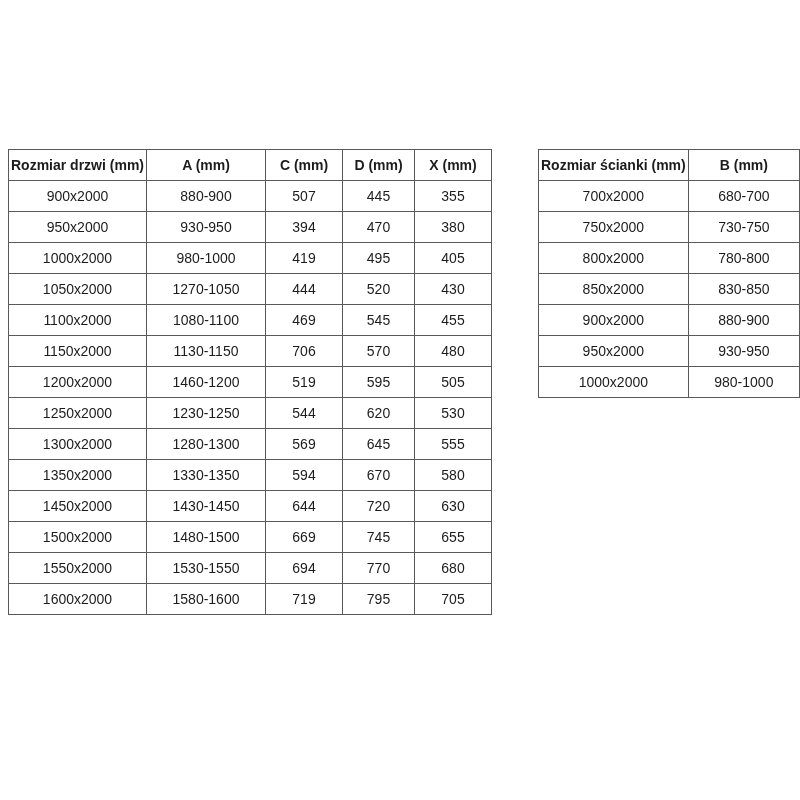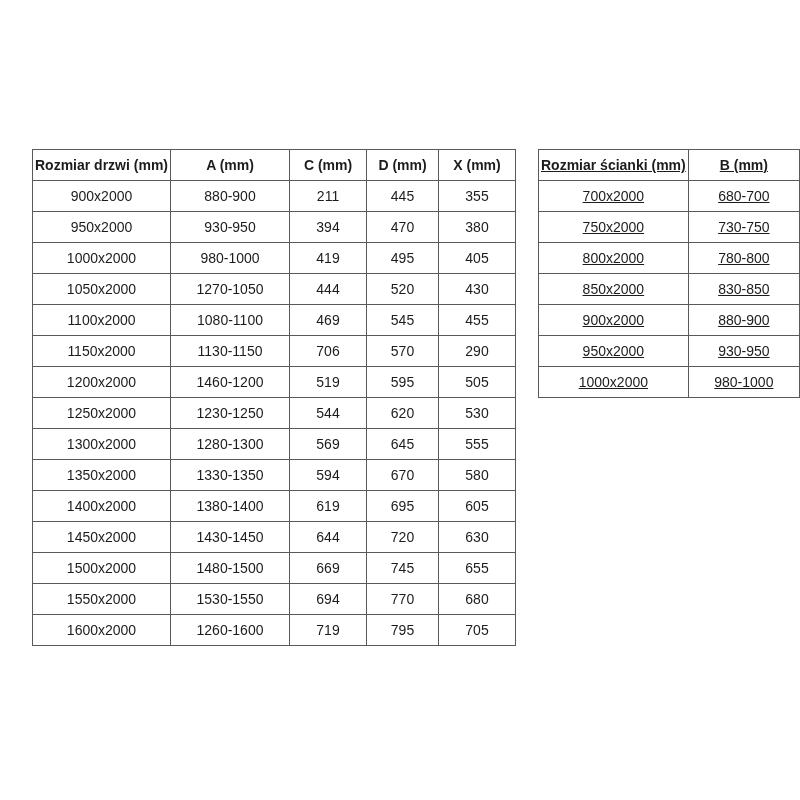--- a/index.html
+++ b/index.html
@@ -42,7 +42,6 @@
   #doors-table {
     left: 8px;
     top: 149px;
-    margin-left: 24px;
   }
   #walls-table {
     left: 538px;

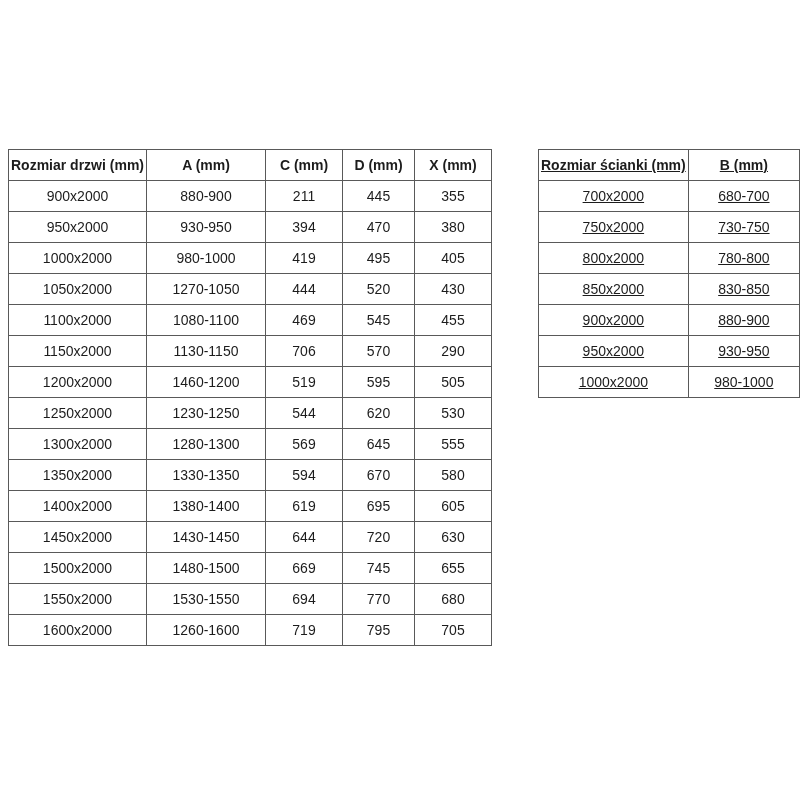--- a/index.html
+++ b/index.html
@@ -46,7 +46,6 @@
   #walls-table {
     left: 538px;
     top: 149px;
-    text-decoration: underline;
   }
 </style>
 </head>

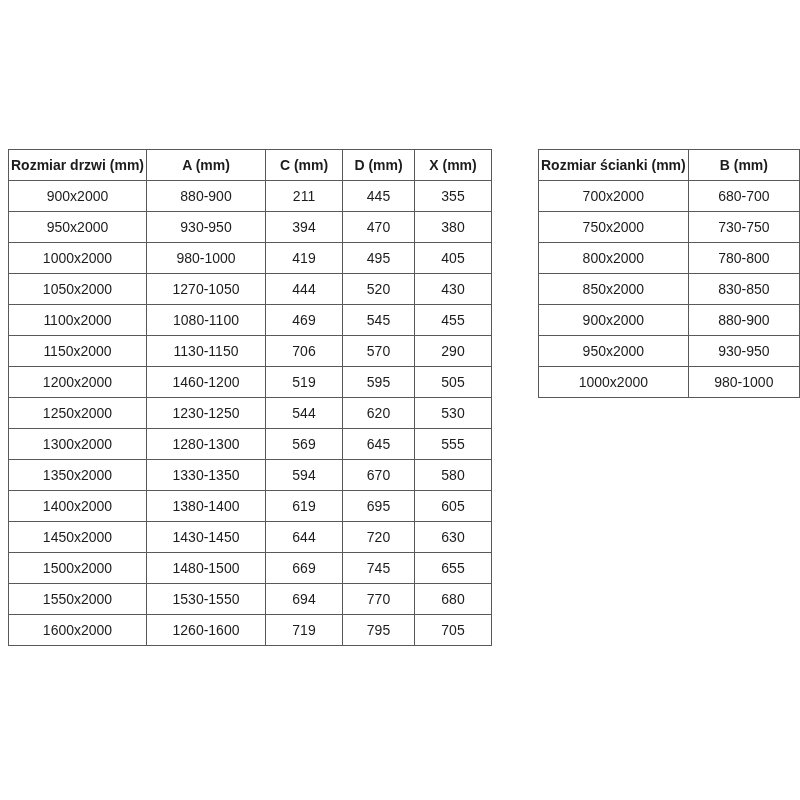--- a/index.html
+++ b/index.html
@@ -74,7 +74,7 @@
         <tr>
           <td>900x2000</td>
           <td>880-900</td>
-          <td>211</td>
+          <td>507</td>
           <td>445</td>
           <td>355</td>
         </tr>

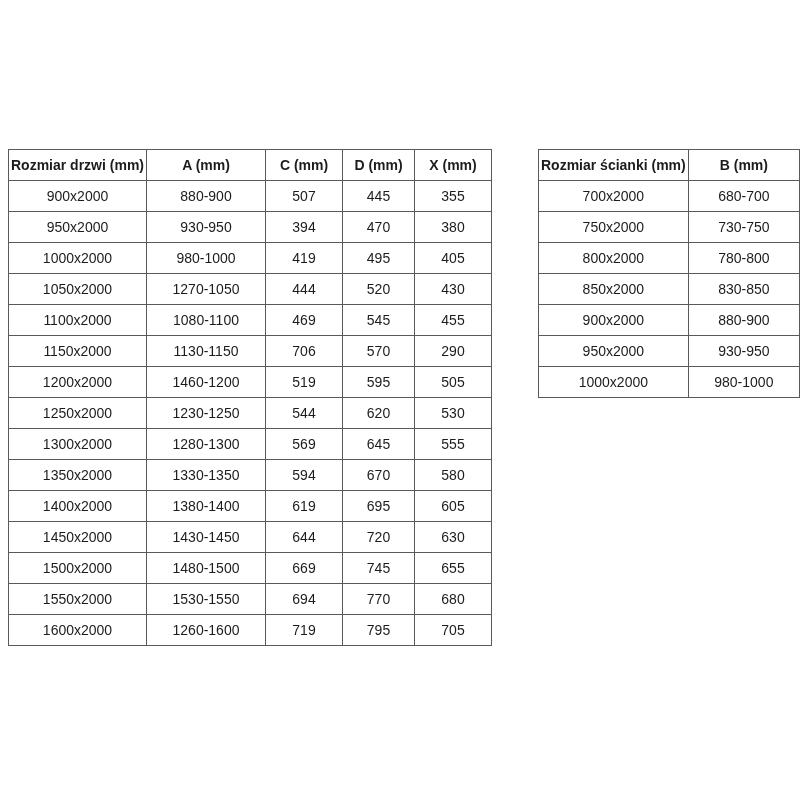--- a/index.html
+++ b/index.html
@@ -111,7 +111,7 @@
           <td>1130-1150</td>
           <td>706</td>
           <td>570</td>
-          <td>290</td>
+          <td>480</td>
         </tr>
         <tr>
           <td>1200x2000</td>

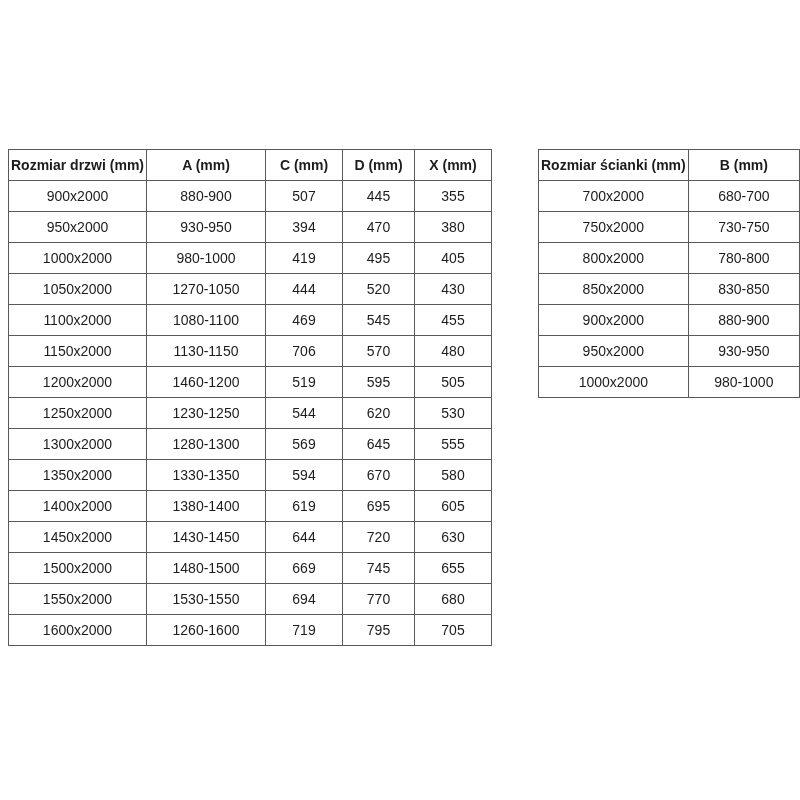--- a/index.html
+++ b/index.html
@@ -142,13 +142,6 @@
           <td>580</td>
         </tr>
         <tr>
-          <td>1400x2000</td>
-          <td>1380-1400</td>
-          <td>619</td>
-          <td>695</td>
-          <td>605</td>
-        </tr>
-        <tr>
           <td>1450x2000</td>
           <td>1430-1450</td>
           <td>644</td>

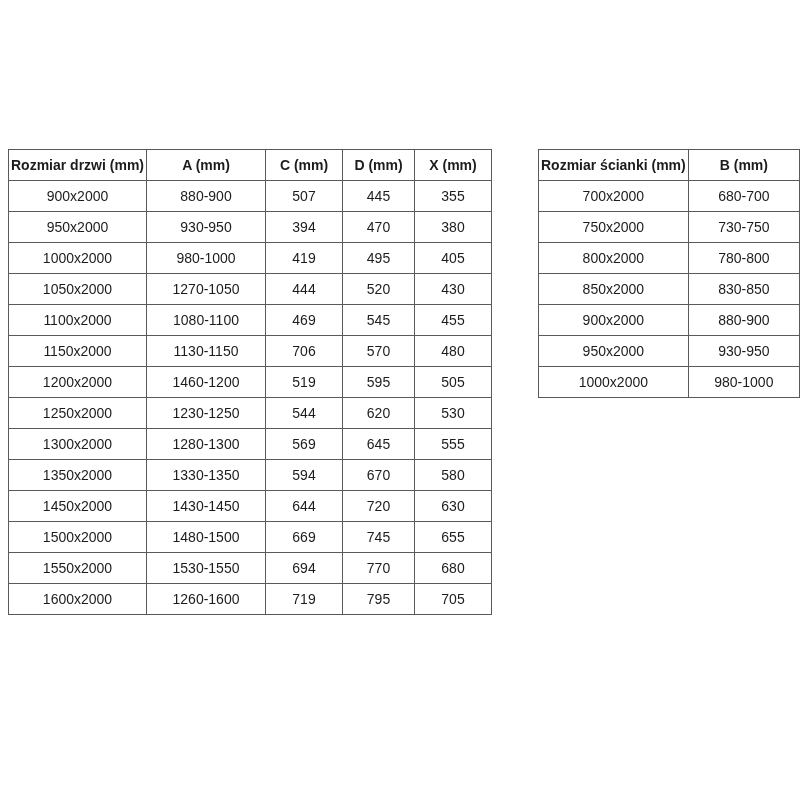--- a/index.html
+++ b/index.html
@@ -164,7 +164,7 @@
         </tr>
         <tr>
           <td>1600x2000</td>
-          <td>1260-1600</td>
+          <td>1580-1600</td>
           <td>719</td>
           <td>795</td>
           <td>705</td>

